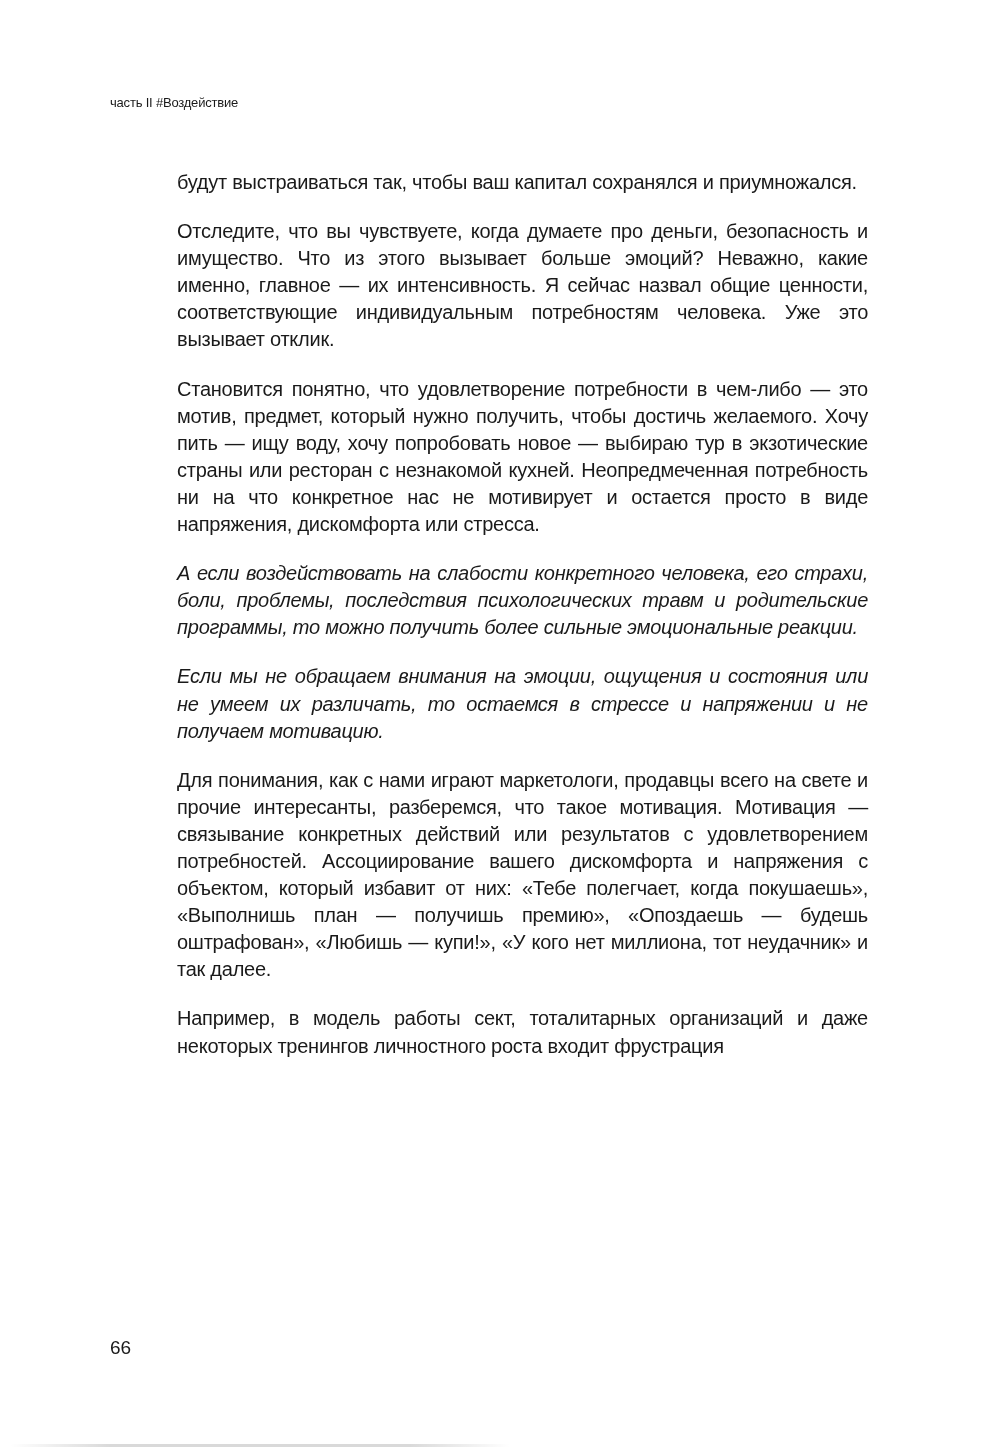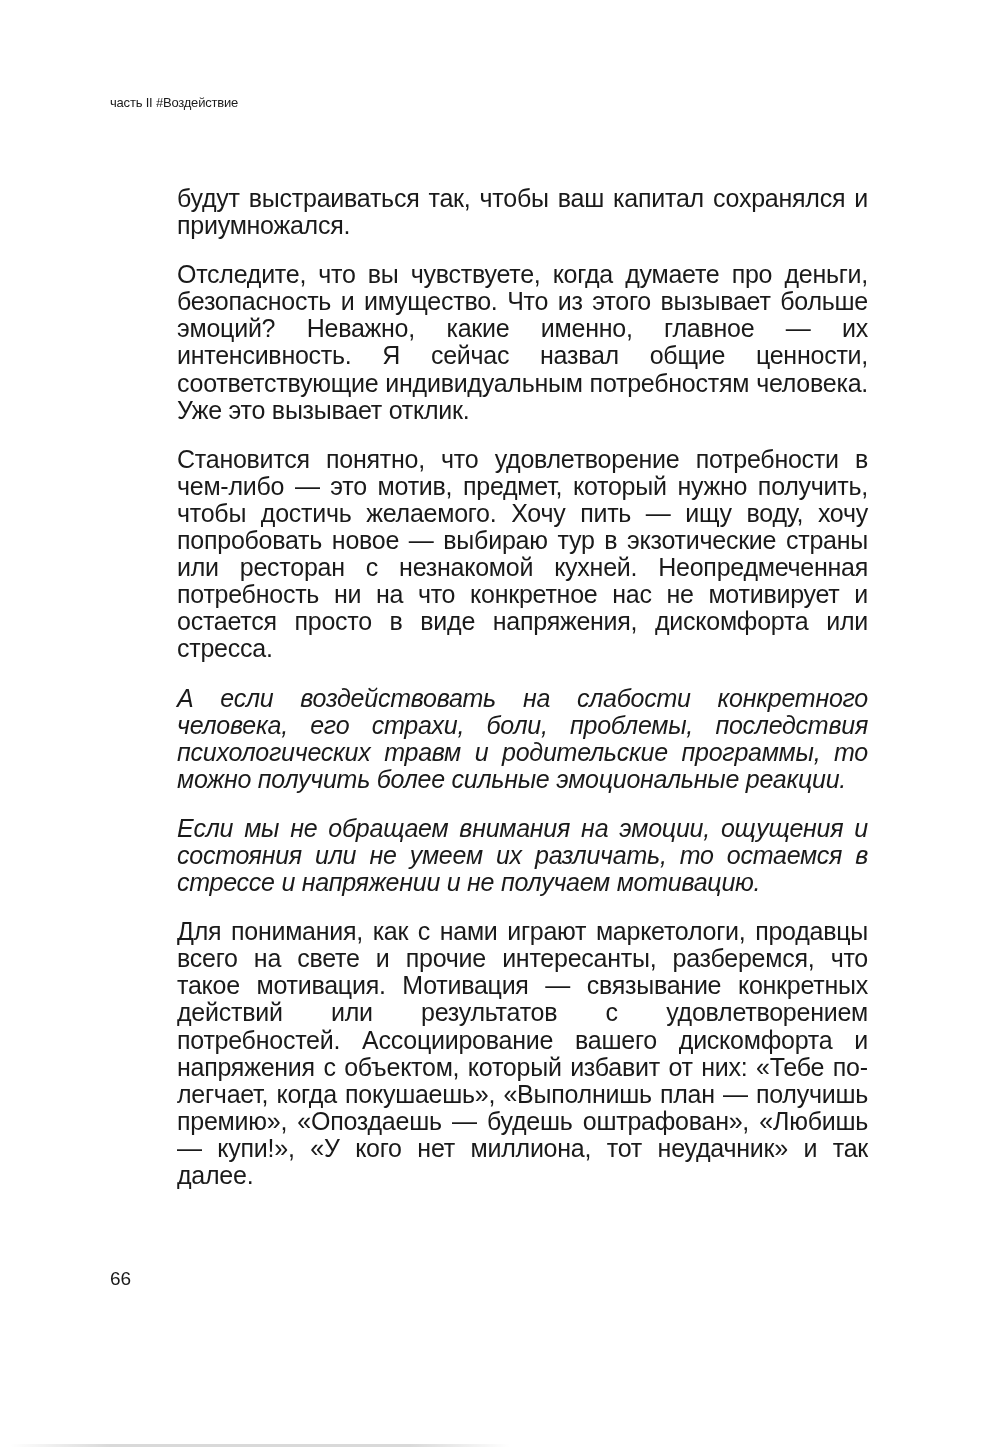--- a/index.html
+++ b/index.html
@@ -30,8 +30,8 @@
       width: 691px;
     }
     .para {
-      margin: 16px 0 22px 0;
-      font-size: 25px;
+      margin: 0 0 22px 0;
+      font-size: 20px;
       line-height: 27.1px;
       text-align: justify;
       letter-spacing: -0.25px;

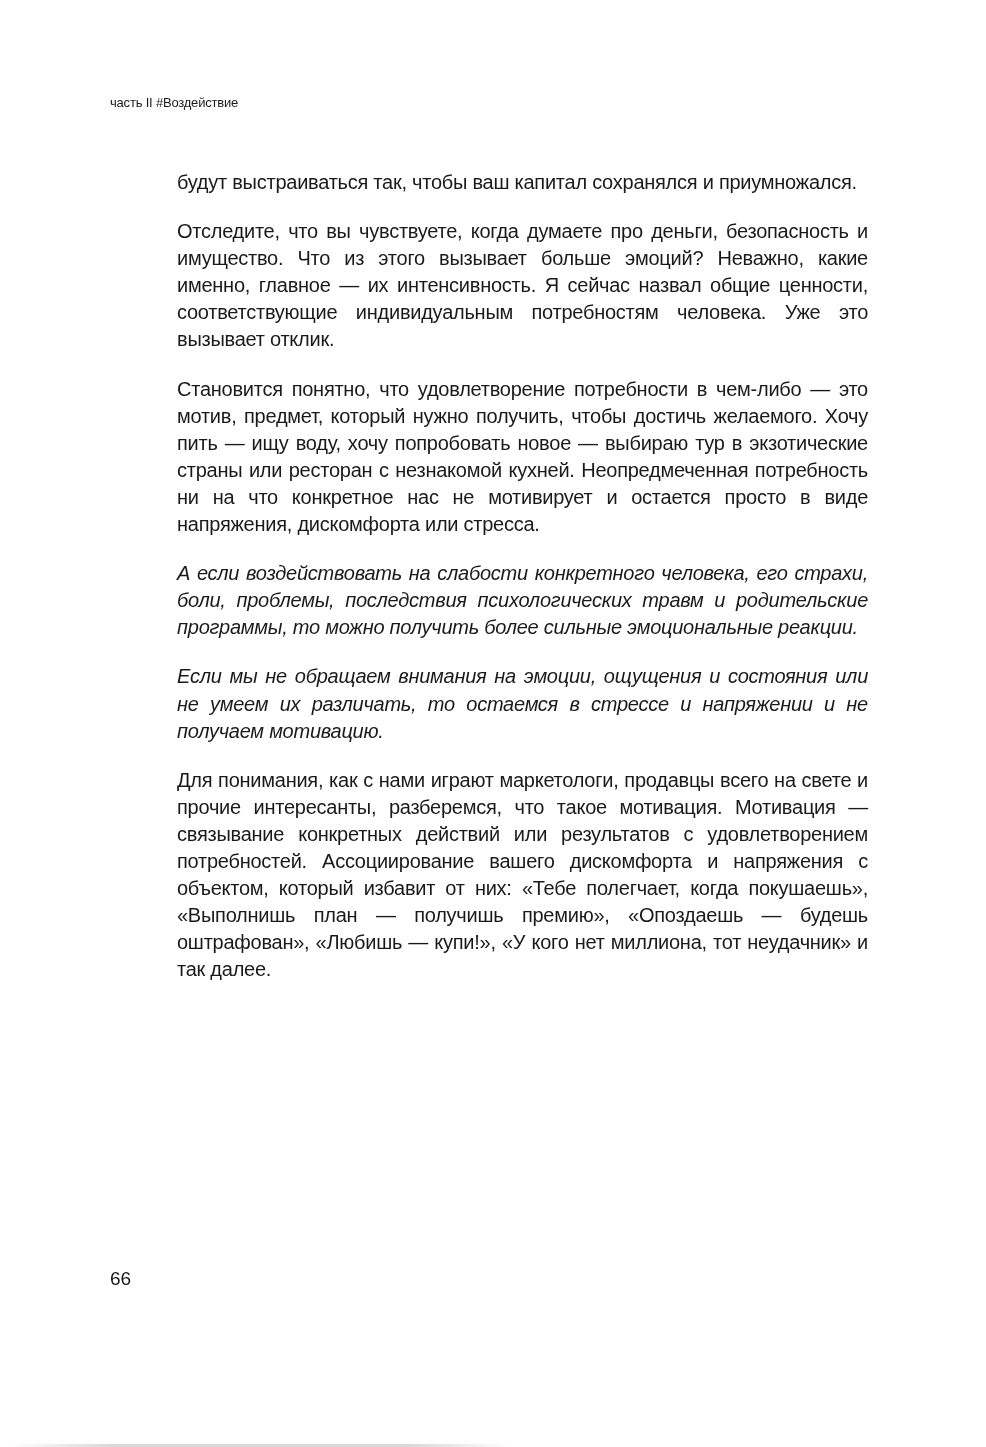--- a/index.html
+++ b/index.html
@@ -69,6 +69,7 @@
   <p class="para italic">А если воздействовать на слабости конкретного человека, его страхи, боли, проблемы, последствия психологических травм и родительские программы, то можно получить более сильные эмоциональные реак­ции.</p>
   <p class="para italic">Если мы не обращаем внимания на эмоции, ощущения и состояния или не умеем их различать, то остаемся в стрессе и напряжении и не получаем мотивацию.</p>
   <p class="para">Для понимания, как с нами играют маркетологи, продавцы всего на свете и прочие интересанты, разберемся, что такое мотивация. Мотивация — связывание конкретных действий или результатов с удовлетворением потребностей. Ассоциирование вашего диском­форта и напряжения с объектом, который избавит от них: «Тебе по­легчает, когда покушаешь», «Выполнишь план — получишь премию», «Опоздаешь — будешь оштрафован», «Любишь — купи!», «У кого нет миллиона, тот неудачник» и так далее.</p>
+  <p class="para">Например, в модель работы сект, тоталитарных организаций и даже некоторых тренингов личностного роста входит фрустрация</p>
 </div>
 
 <div class="page-number">66</div>

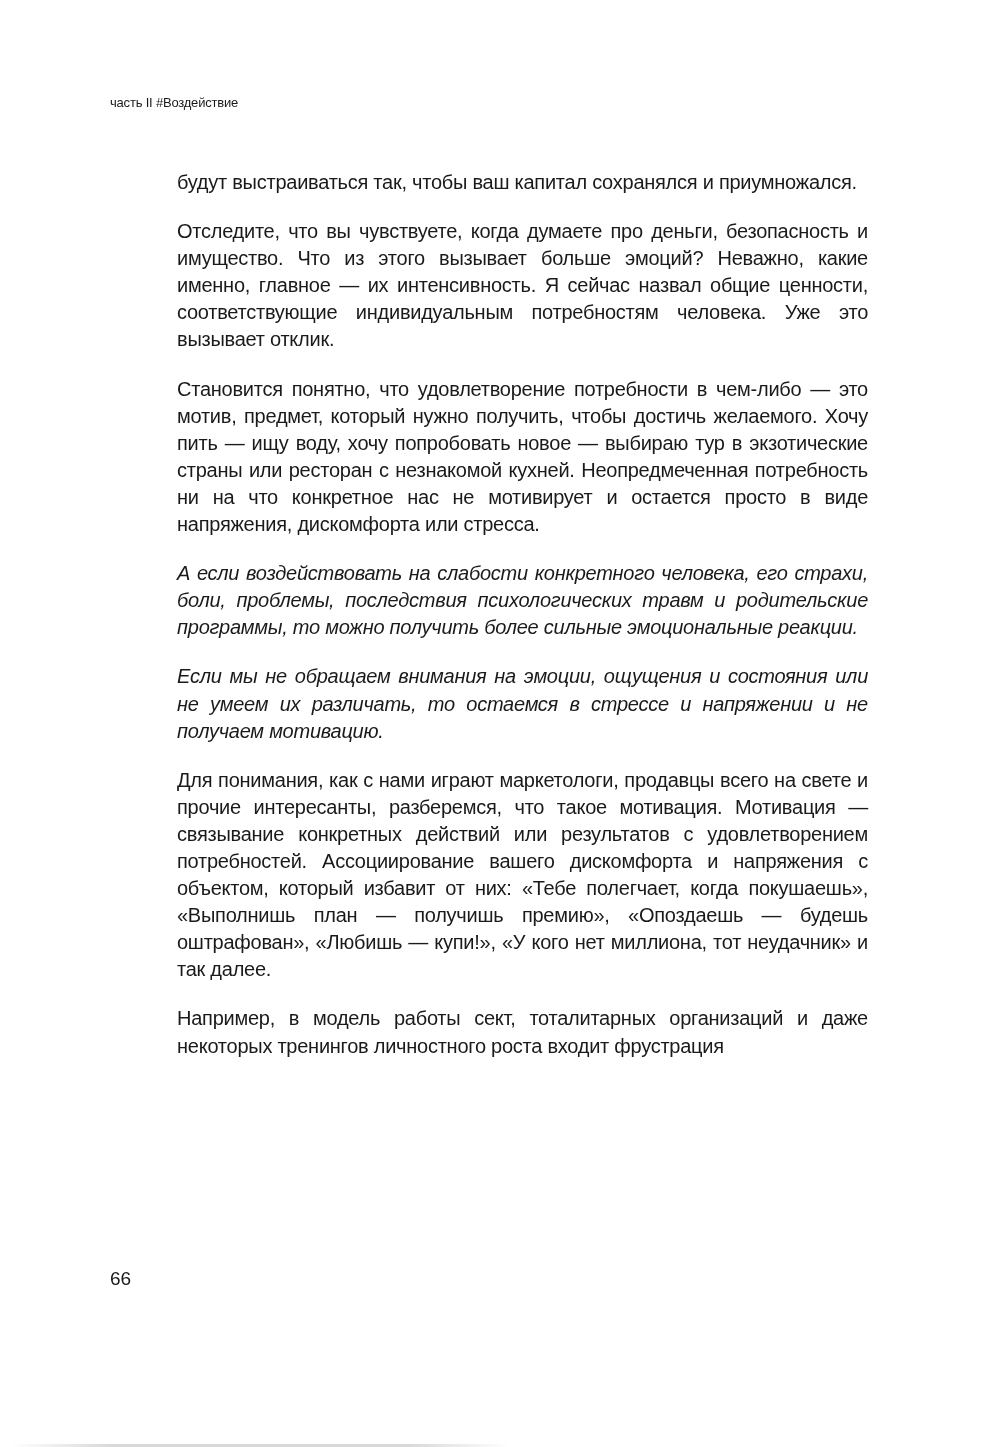--- a/index.html
+++ b/index.html
@@ -44,7 +44,7 @@
     .page-number {
       position: absolute;
       left: 110px;
-      top: 1267px;
+      top: 1336px;
       font-size: 19px;
       line-height: 24px;
     }

